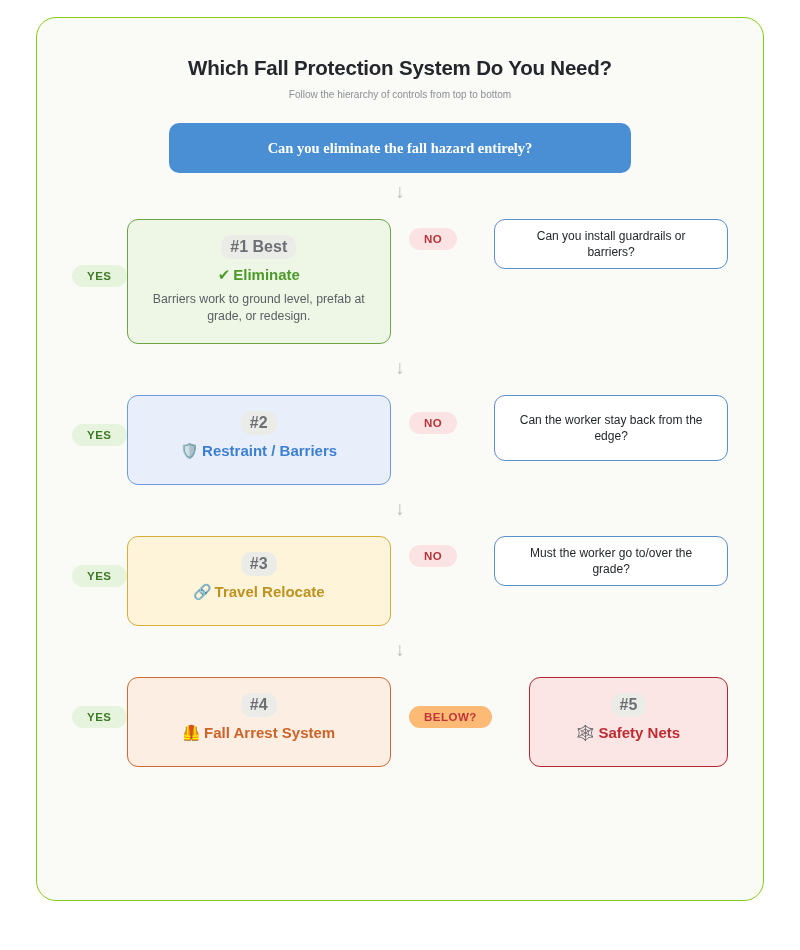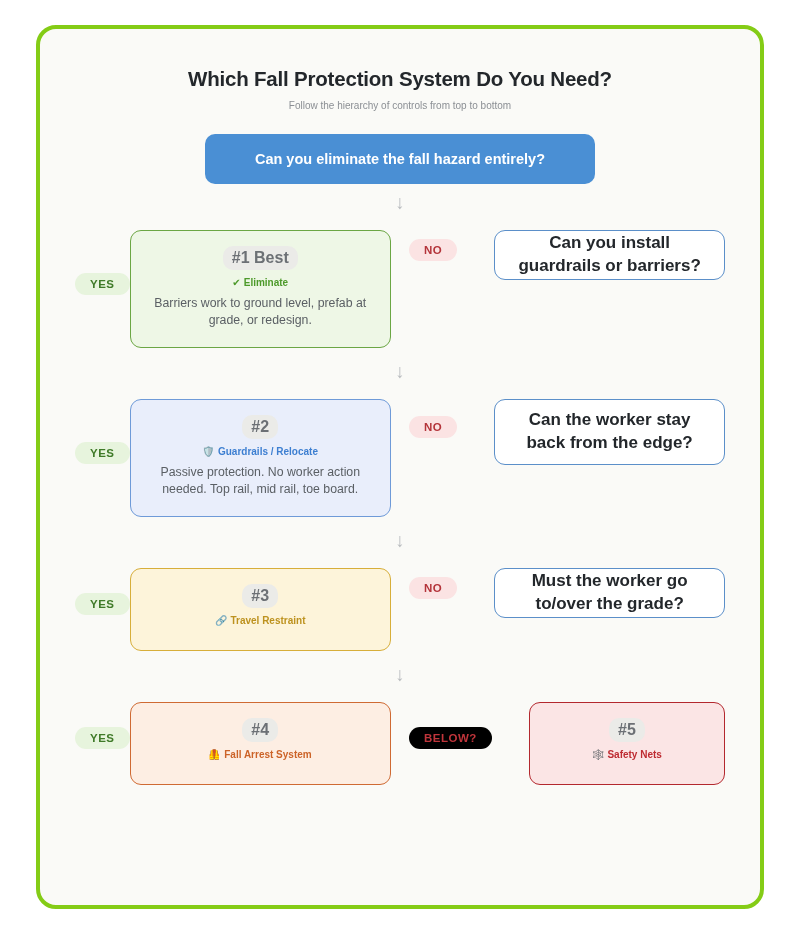--- a/index.html
+++ b/index.html
@@ -17,11 +17,11 @@
   .card {
     position: absolute;
     left: 36px;
-    top: 25px;
+    top: 17px;
     width: 728px;
     height: 884px;
     background: #fafaf7;
-    border: 4px solid #84cc16;
+    border: 1px solid #84cc16;
     border-radius: 20px;
     box-sizing: border-box;
     overflow: hidden;

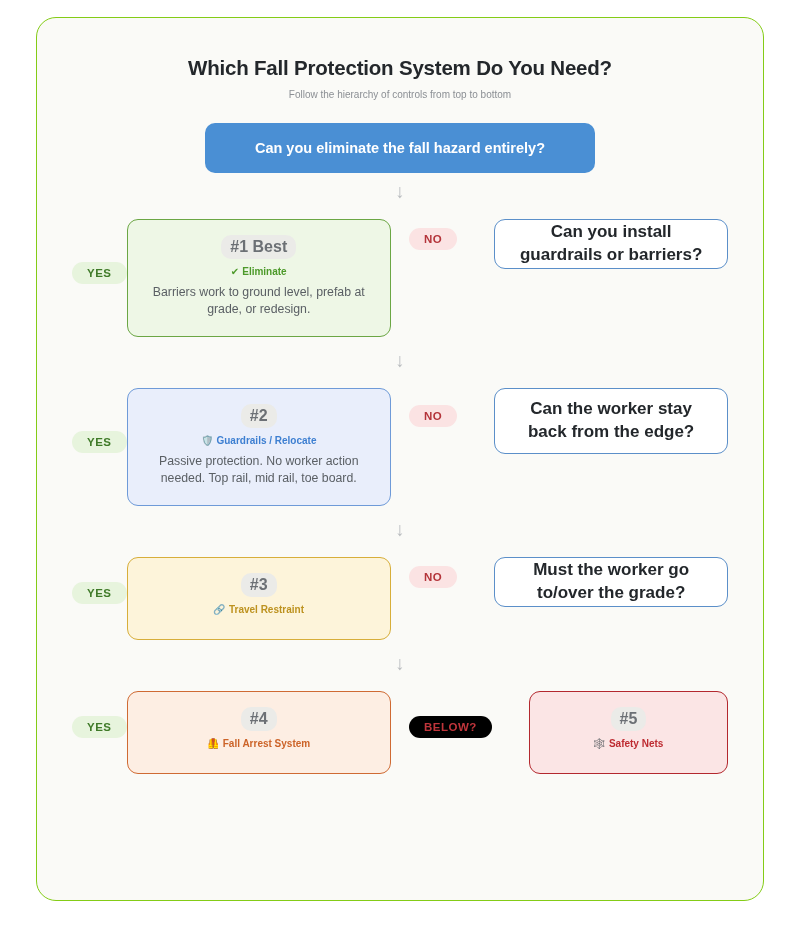--- a/index.html
+++ b/index.html
@@ -51,7 +51,7 @@
     justify-content: center;
   }
   .rootq {
-    width: 390px;
+    width: 462px;
     height: 50px;
     background: #4a8fd4;
     border-radius: 10px;
@@ -61,6 +61,7 @@
     color: #ffffff;
     font-size: 14.5px;
     font-weight: bold;
+    font-family: Liberation Serif, serif;
   }
 
   

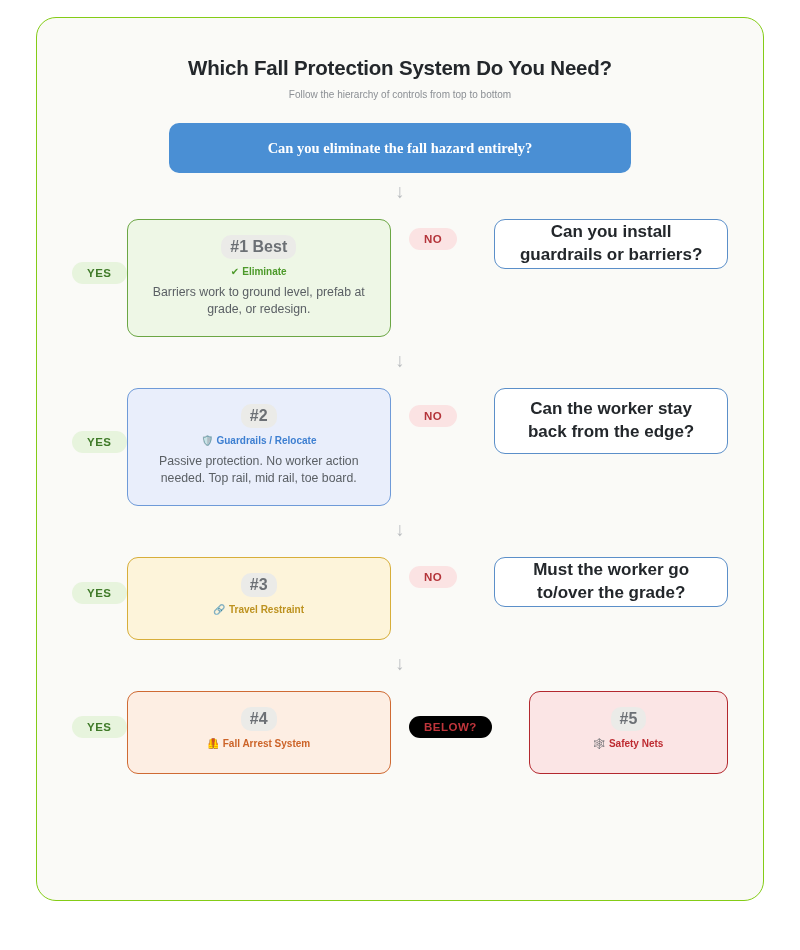--- a/index.html
+++ b/index.html
@@ -155,8 +155,8 @@
     border: 1.6px solid #5b8fc9;
     border-radius: 11px;
     color: #23272b;
-    font-size: 17px;
-    font-weight: bold;
+    font-size: 12px;
+    font-weight: normal;
     text-align: center;
     display: flex;
     align-items: center;

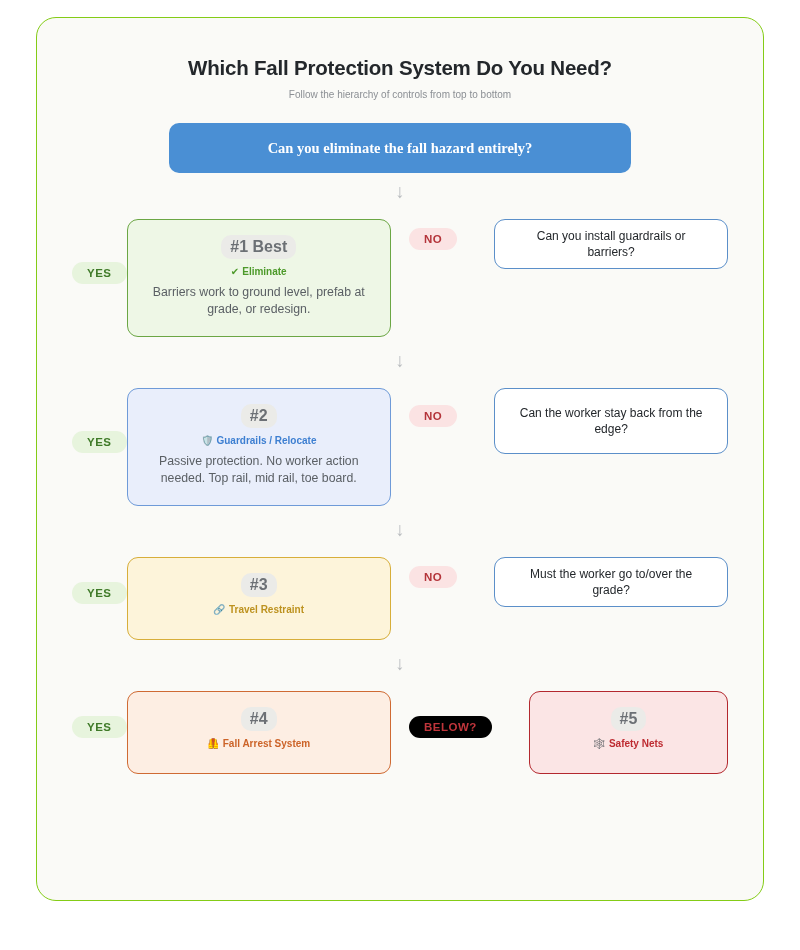--- a/index.html
+++ b/index.html
@@ -125,7 +125,7 @@
     margin-bottom: 7px;
   }
   .res-title {
-    font-size: 10px;
+    font-size: 15px;
     font-weight: bold;
     margin-bottom: 7px;
   }

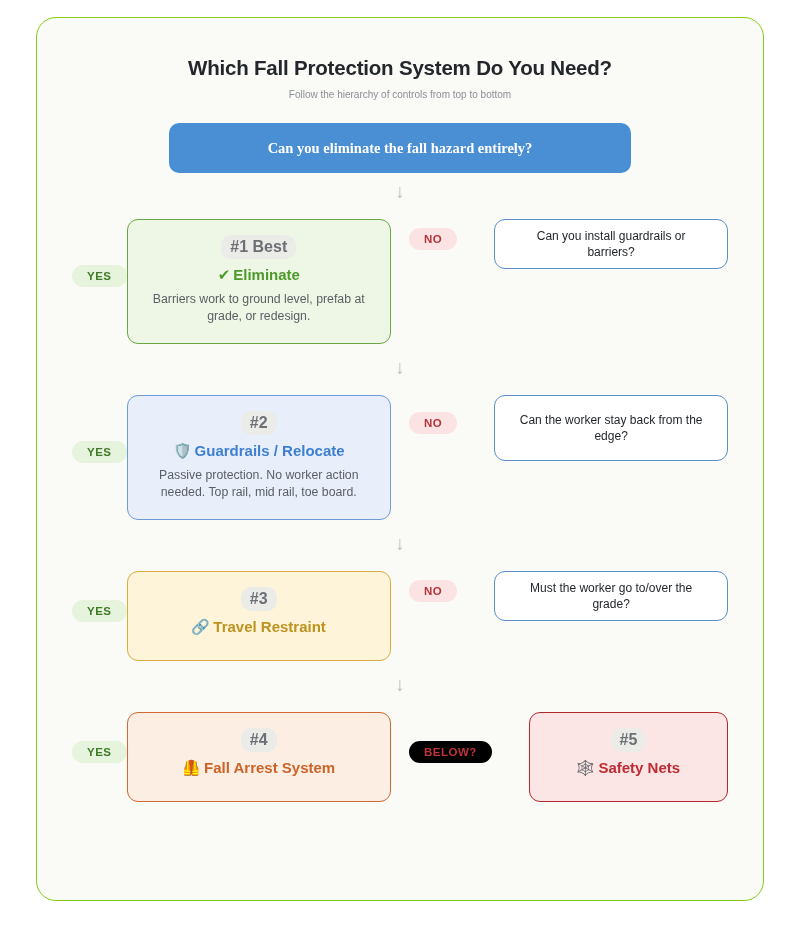--- a/index.html
+++ b/index.html
@@ -212,7 +212,7 @@
       <div class="result res-blue">
         <span class="rank">#2</span>
         <div class="res-title">
-          <span class="gly">🛡️</span><span>Guardrails / Relocate</span>
+          <span class="gly">🛡️</span><span>Restraint / Barriers</span>
         </div>
         <div class="res-desc">Passive protection. No worker action needed. Top rail, mid rail, toe board.</div>
       </div>

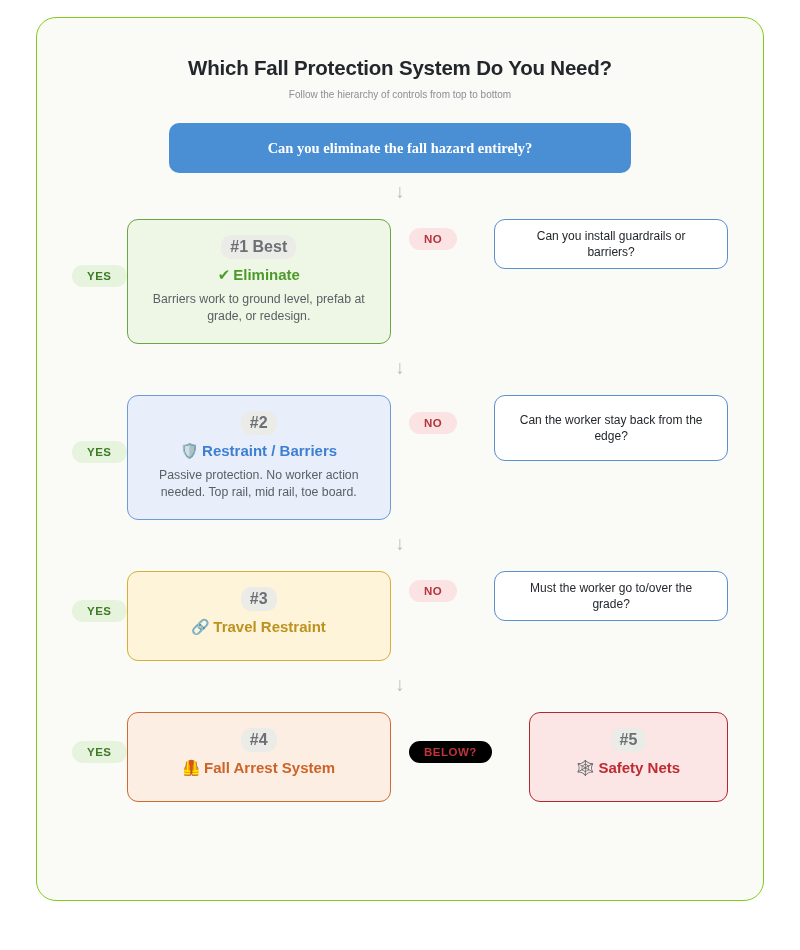--- a/index.html
+++ b/index.html
@@ -214,7 +214,6 @@
         <div class="res-title">
           <span class="gly">🛡️</span><span>Restraint / Barriers</span>
         </div>
-        <div class="res-desc">Passive protection. No worker action needed. Top rail, mid rail, toe board.</div>
       </div>
     </div>
     <div class="col col-right">

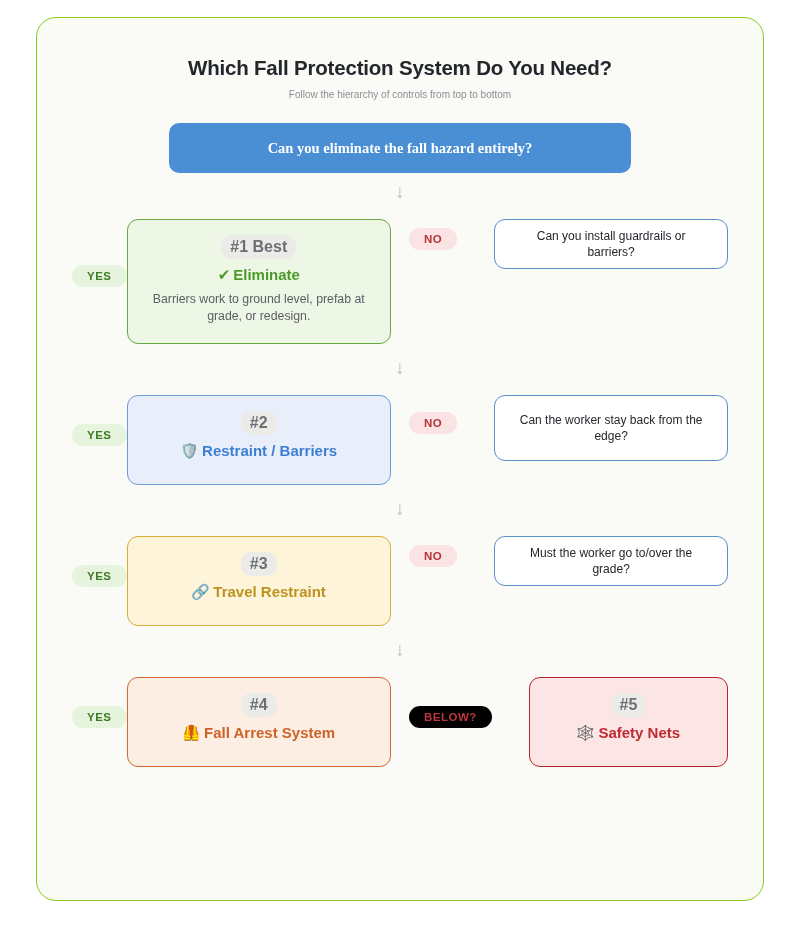--- a/index.html
+++ b/index.html
@@ -230,7 +230,7 @@
       <div class="result res-amber">
         <span class="rank">#3</span>
         <div class="res-title">
-          <span class="gly">🔗</span><span>Travel Restraint</span>
+          <span class="gly">🔗</span><span>Travel Relocate</span>
         </div>
       </div>
     </div>

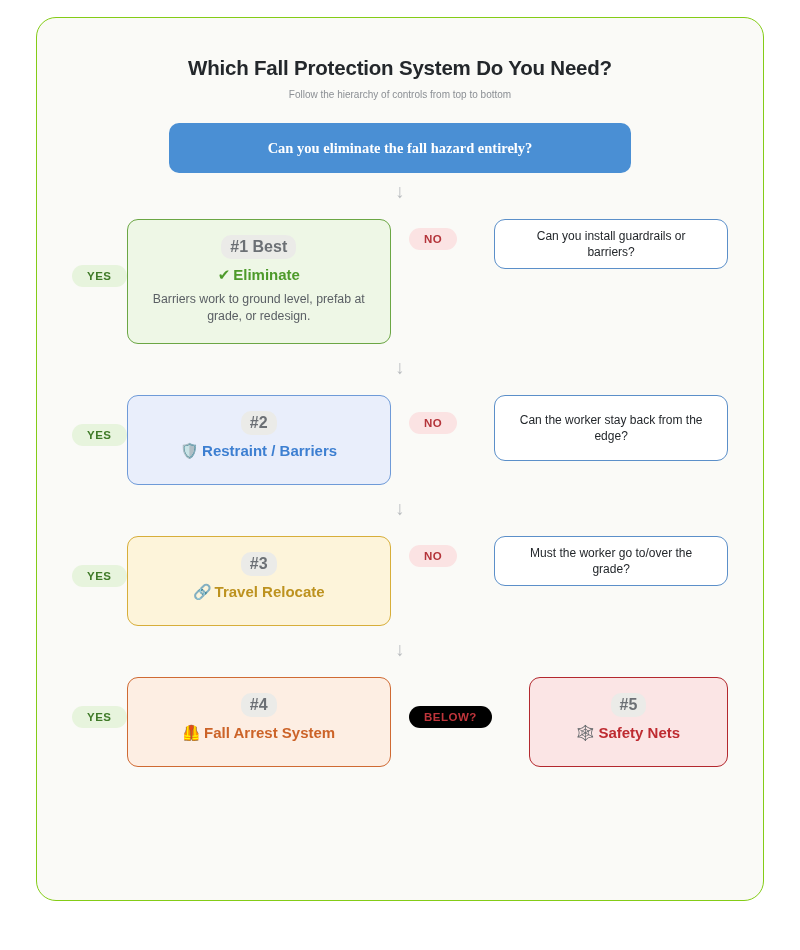--- a/index.html
+++ b/index.html
@@ -103,7 +103,7 @@
   }
   .badge-yes   { background: #e7f4dd; color: #3f7a28; }
   .badge-no    { background: #fbe3e3; color: #b4343a; }
-  .badge-below { background: #000000; color: #c0353b; }
+  .badge-below { background: #fdba74; color: #c0353b; }
 
   
   .result {

